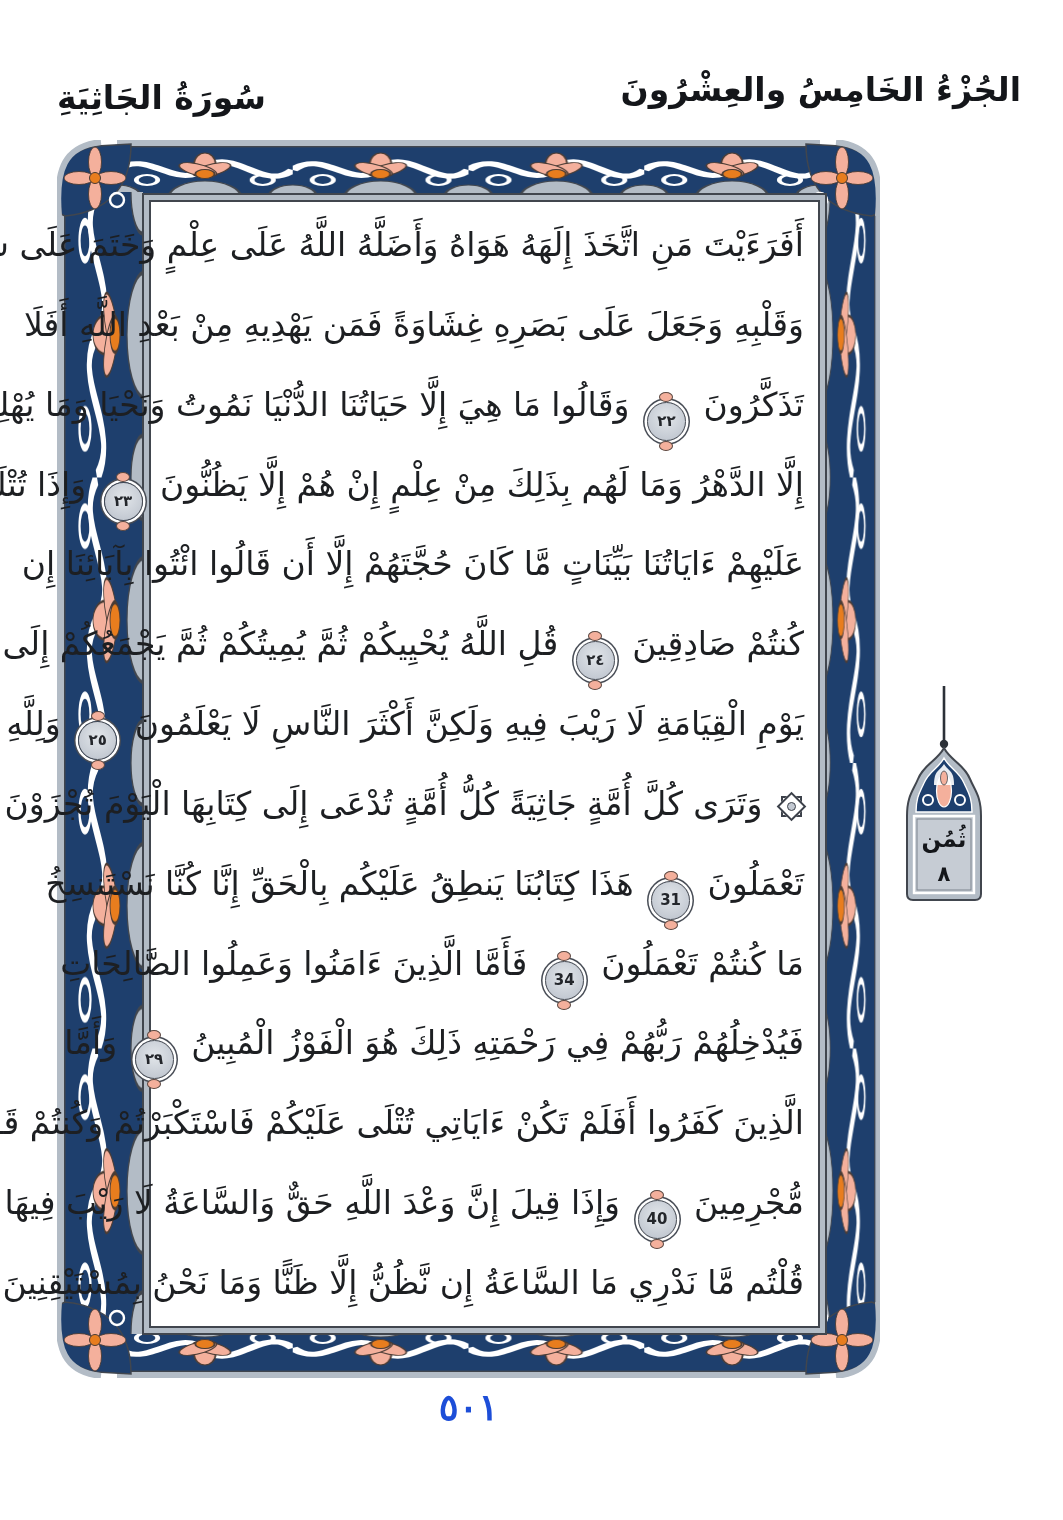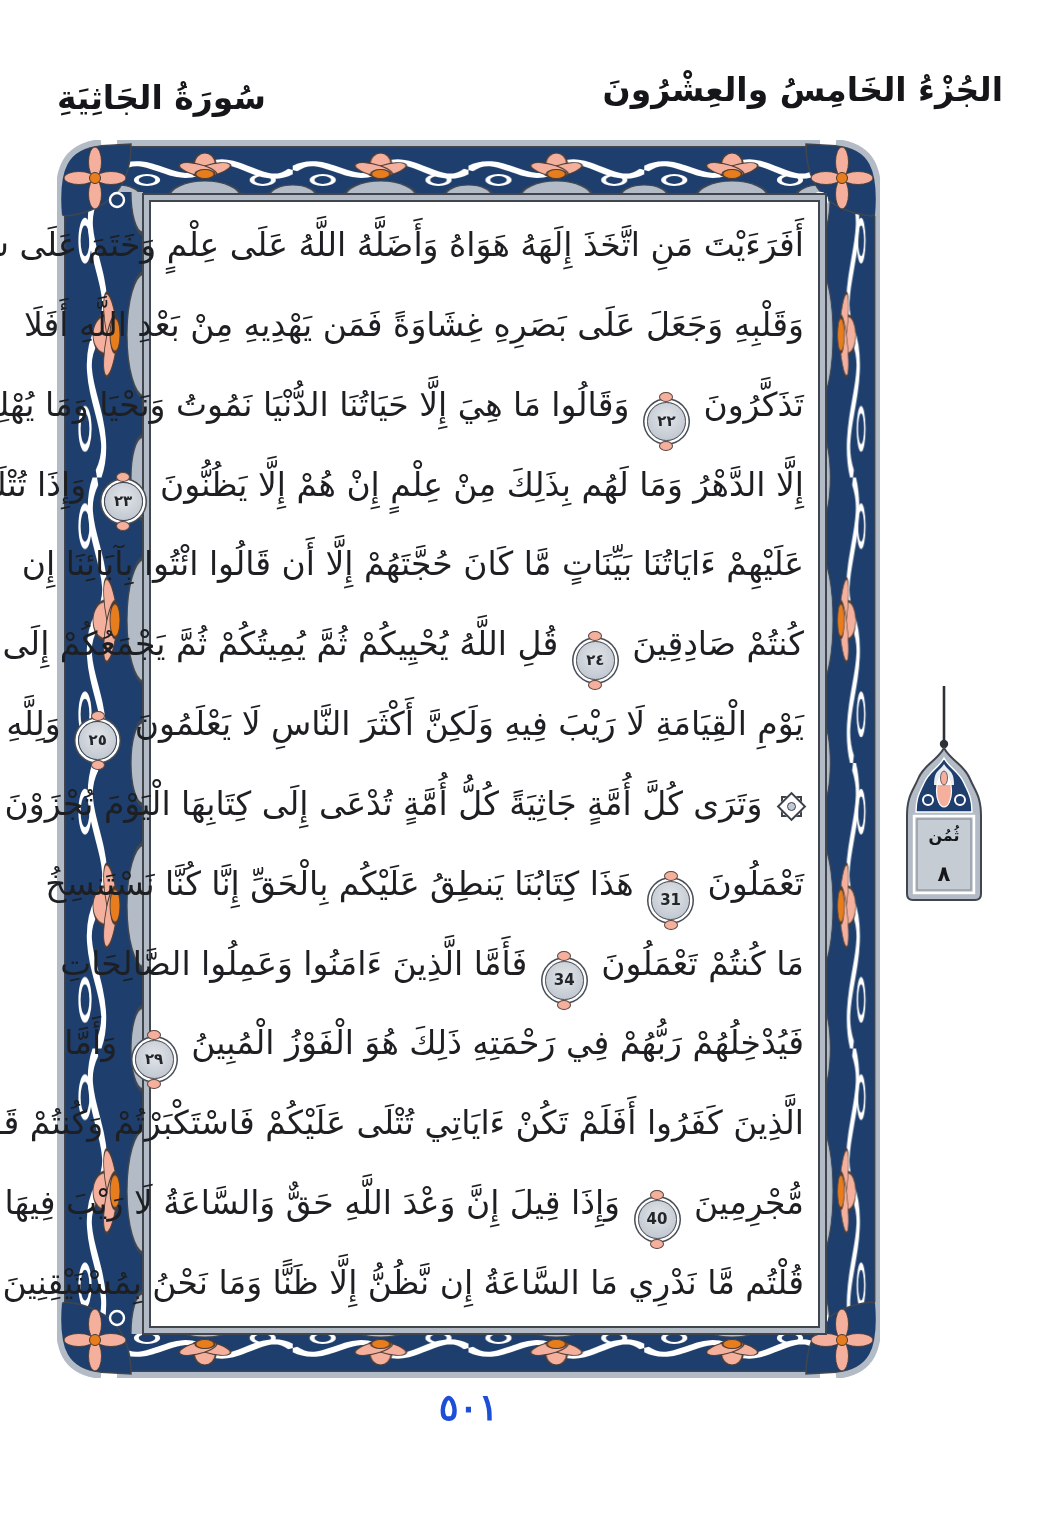--- a/index.html
+++ b/index.html
@@ -11,7 +11,7 @@
   }
   
   .hdr{position:absolute; color:#14161a; font-weight:bold; font-size:33px; white-space:nowrap;}
-  .hdr-juz{top:70px; right:60px;}
+  .hdr-juz{top:70px; right:42px;}
   .hdr-surah{top:78px; left:57px;}
   
   .border-box{position:absolute; left:57px; top:140px; width:823px; height:1238px;}

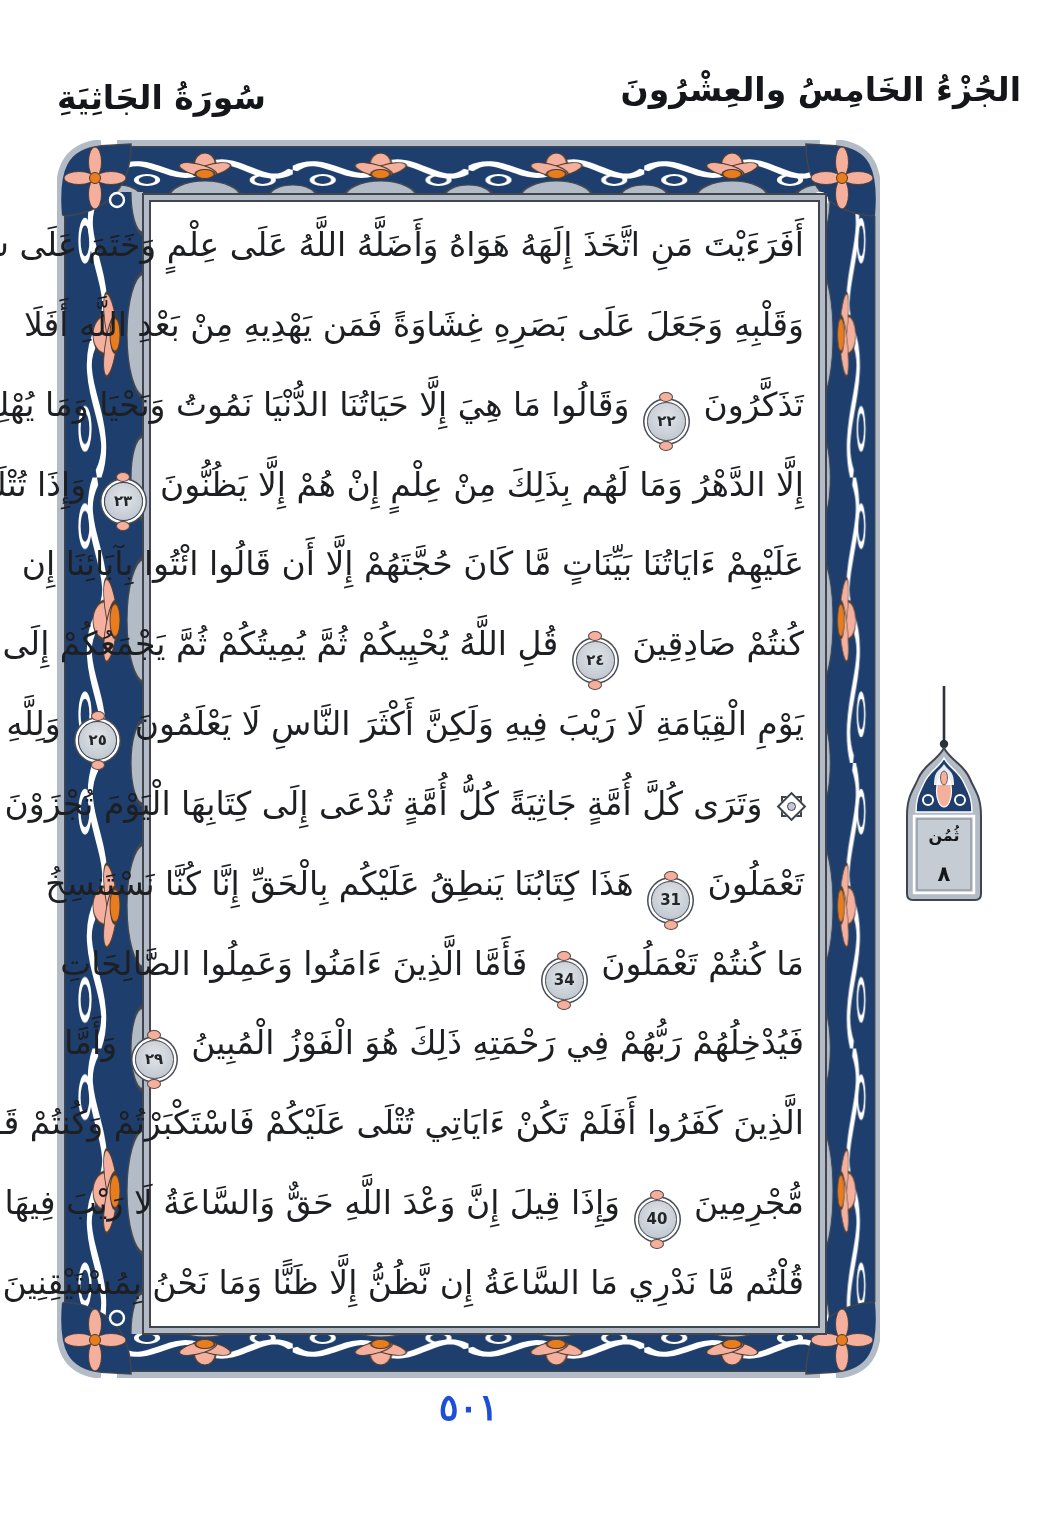--- a/index.html
+++ b/index.html
@@ -67,7 +67,7 @@
   .thumn{position:absolute; left:898px; top:684px; width:92px; height:224px;}
   .thumn svg{position:absolute; inset:0; width:100%; height:100%;}
   .thumn-label{position:absolute; left:0; right:0; top:142px; text-align:center;
-    font-size:16px; font-weight:bold; color:#14161a;}
+    font-size:23px; font-weight:bold; color:#14161a;}
   .thumn-number{position:absolute; left:0; right:0; top:178px; text-align:center;
     font-size:21px; font-weight:bold; color:#14161a;}
   

